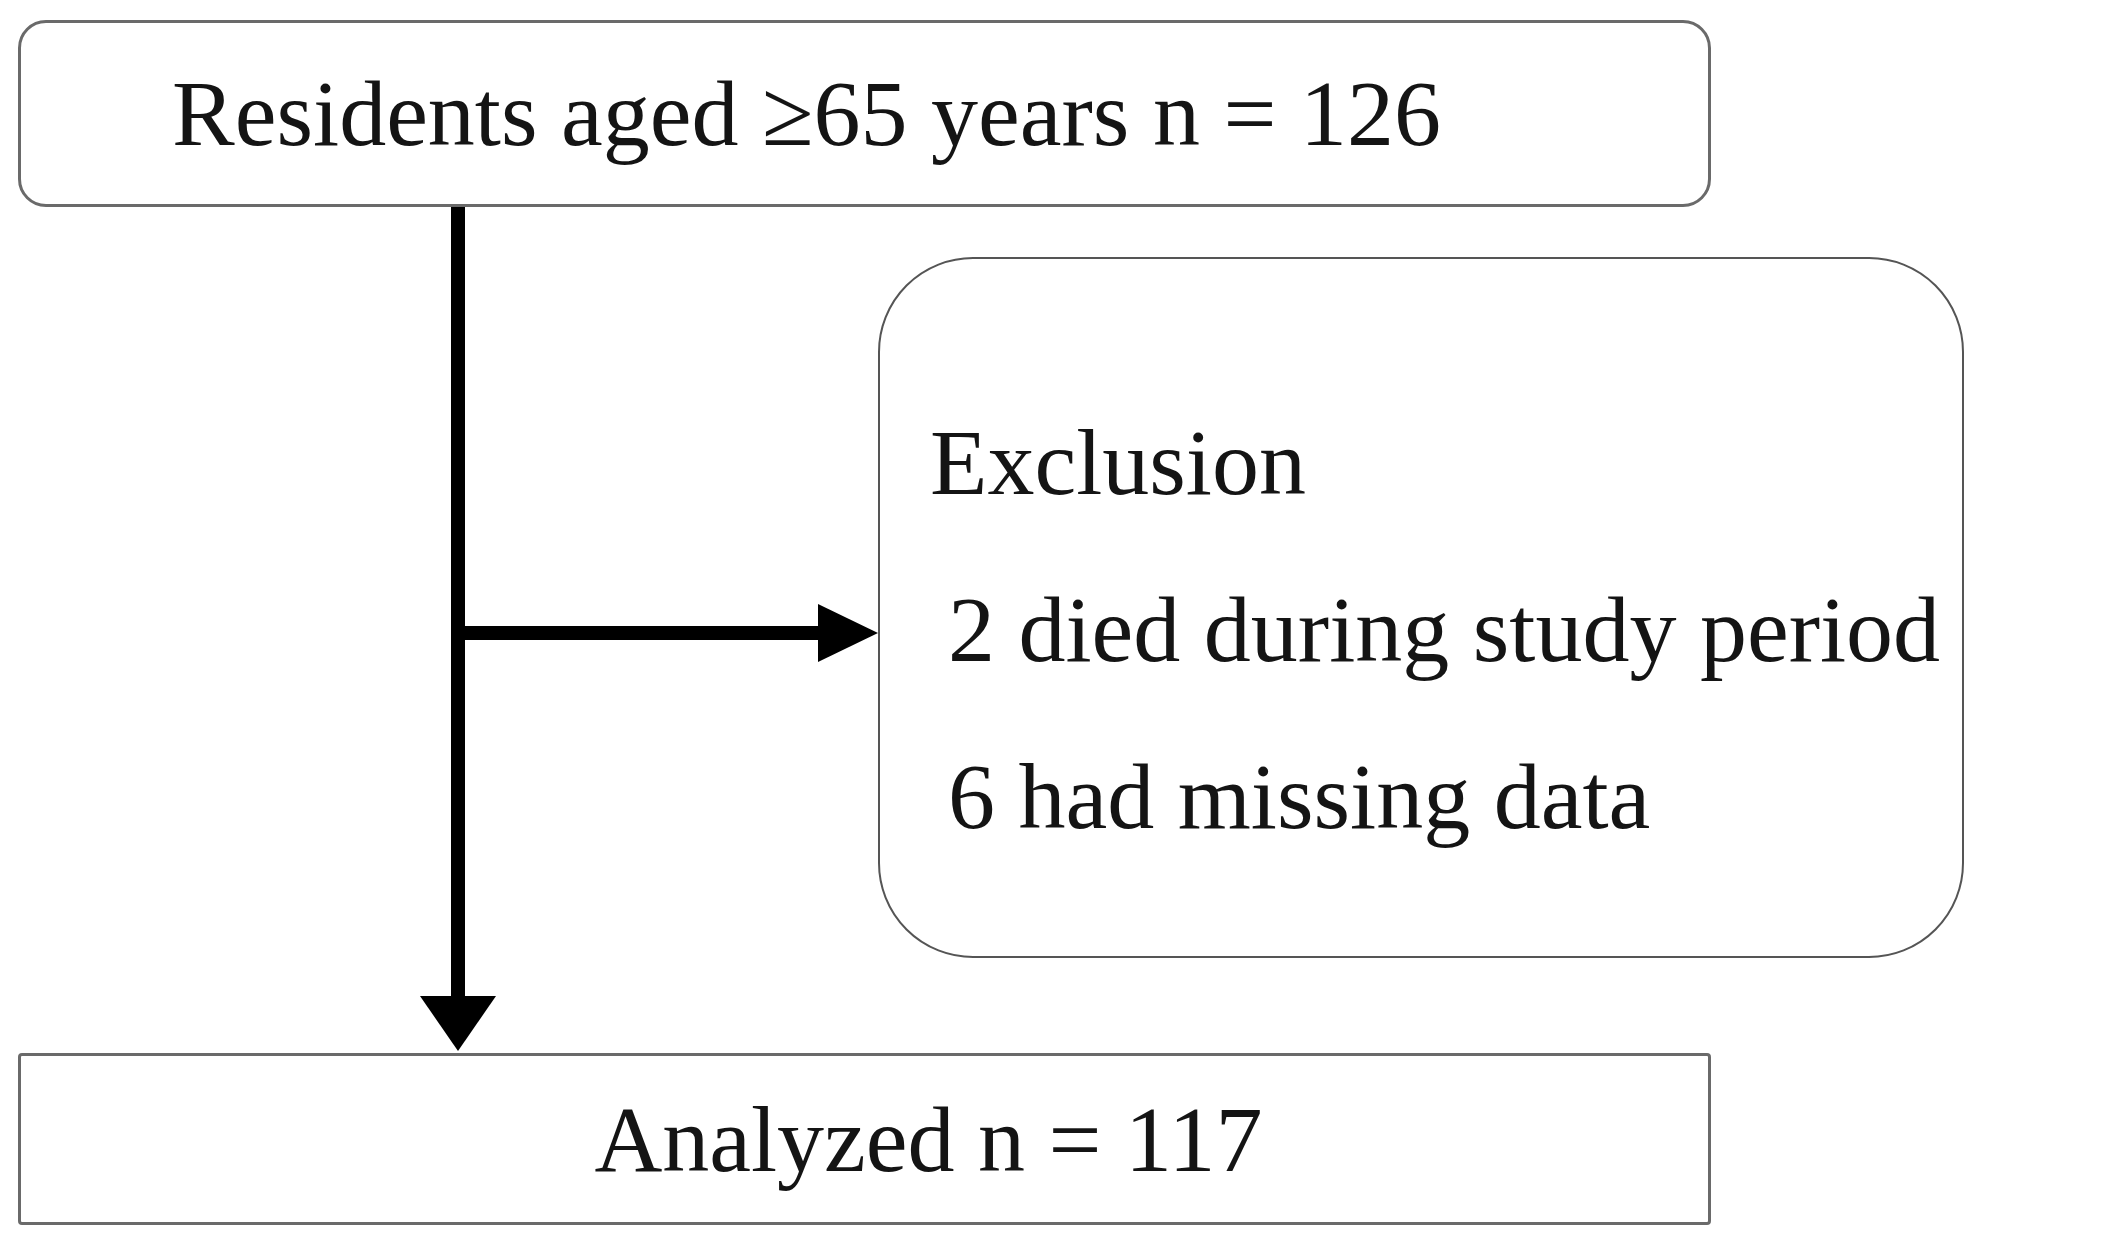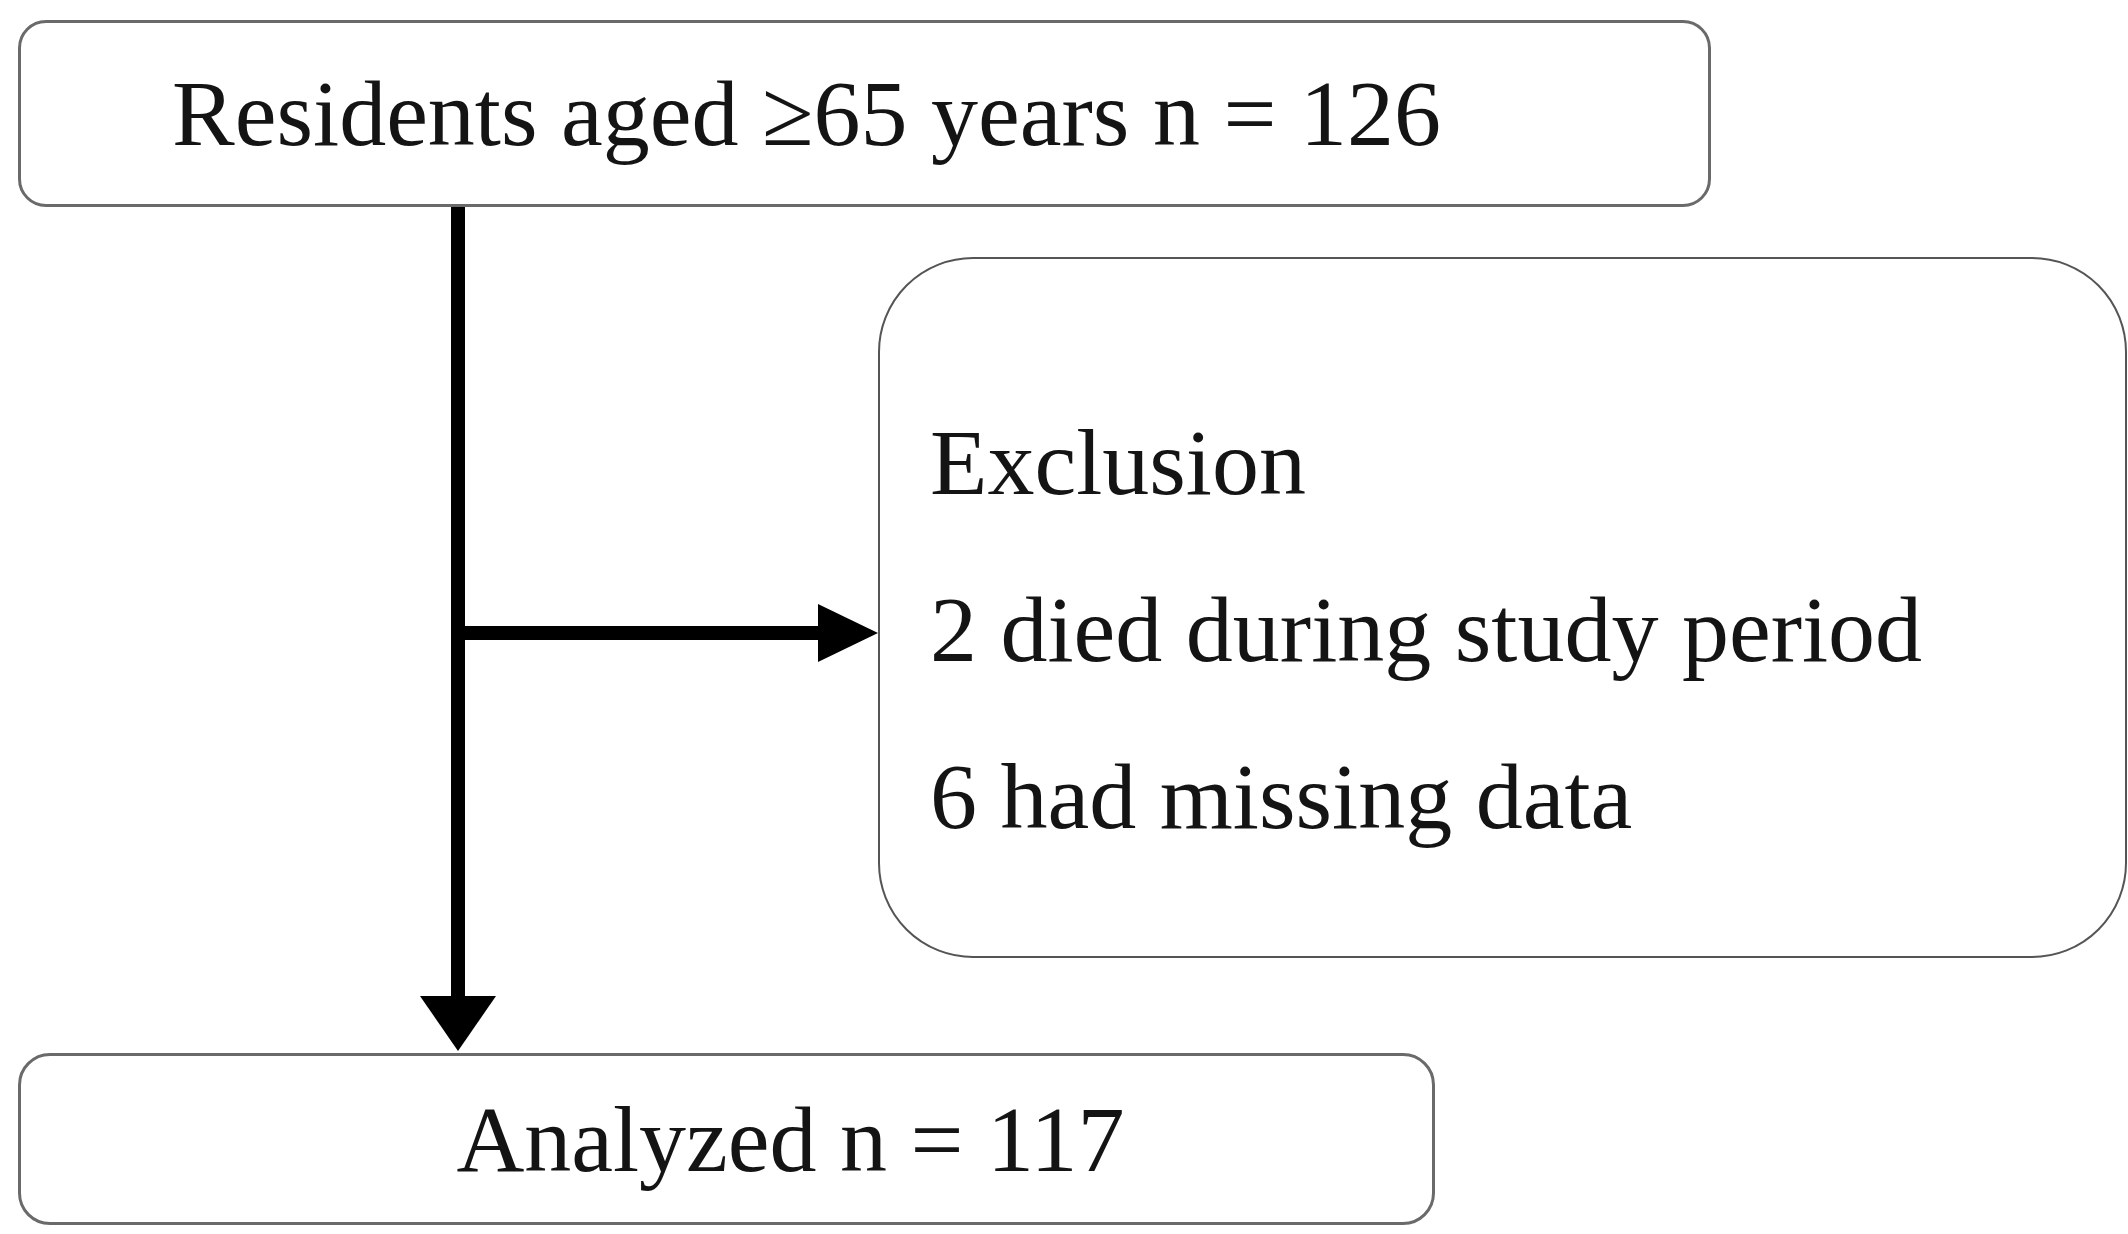--- a/index.html
+++ b/index.html
@@ -65,7 +65,7 @@
   .box-exclusion {
     left: 878px;
     top: 257px;
-    width: 1249px;
+    width: 1086px;
     height: 701px;
     border: 2px solid #555555;
     border-radius: 95px;

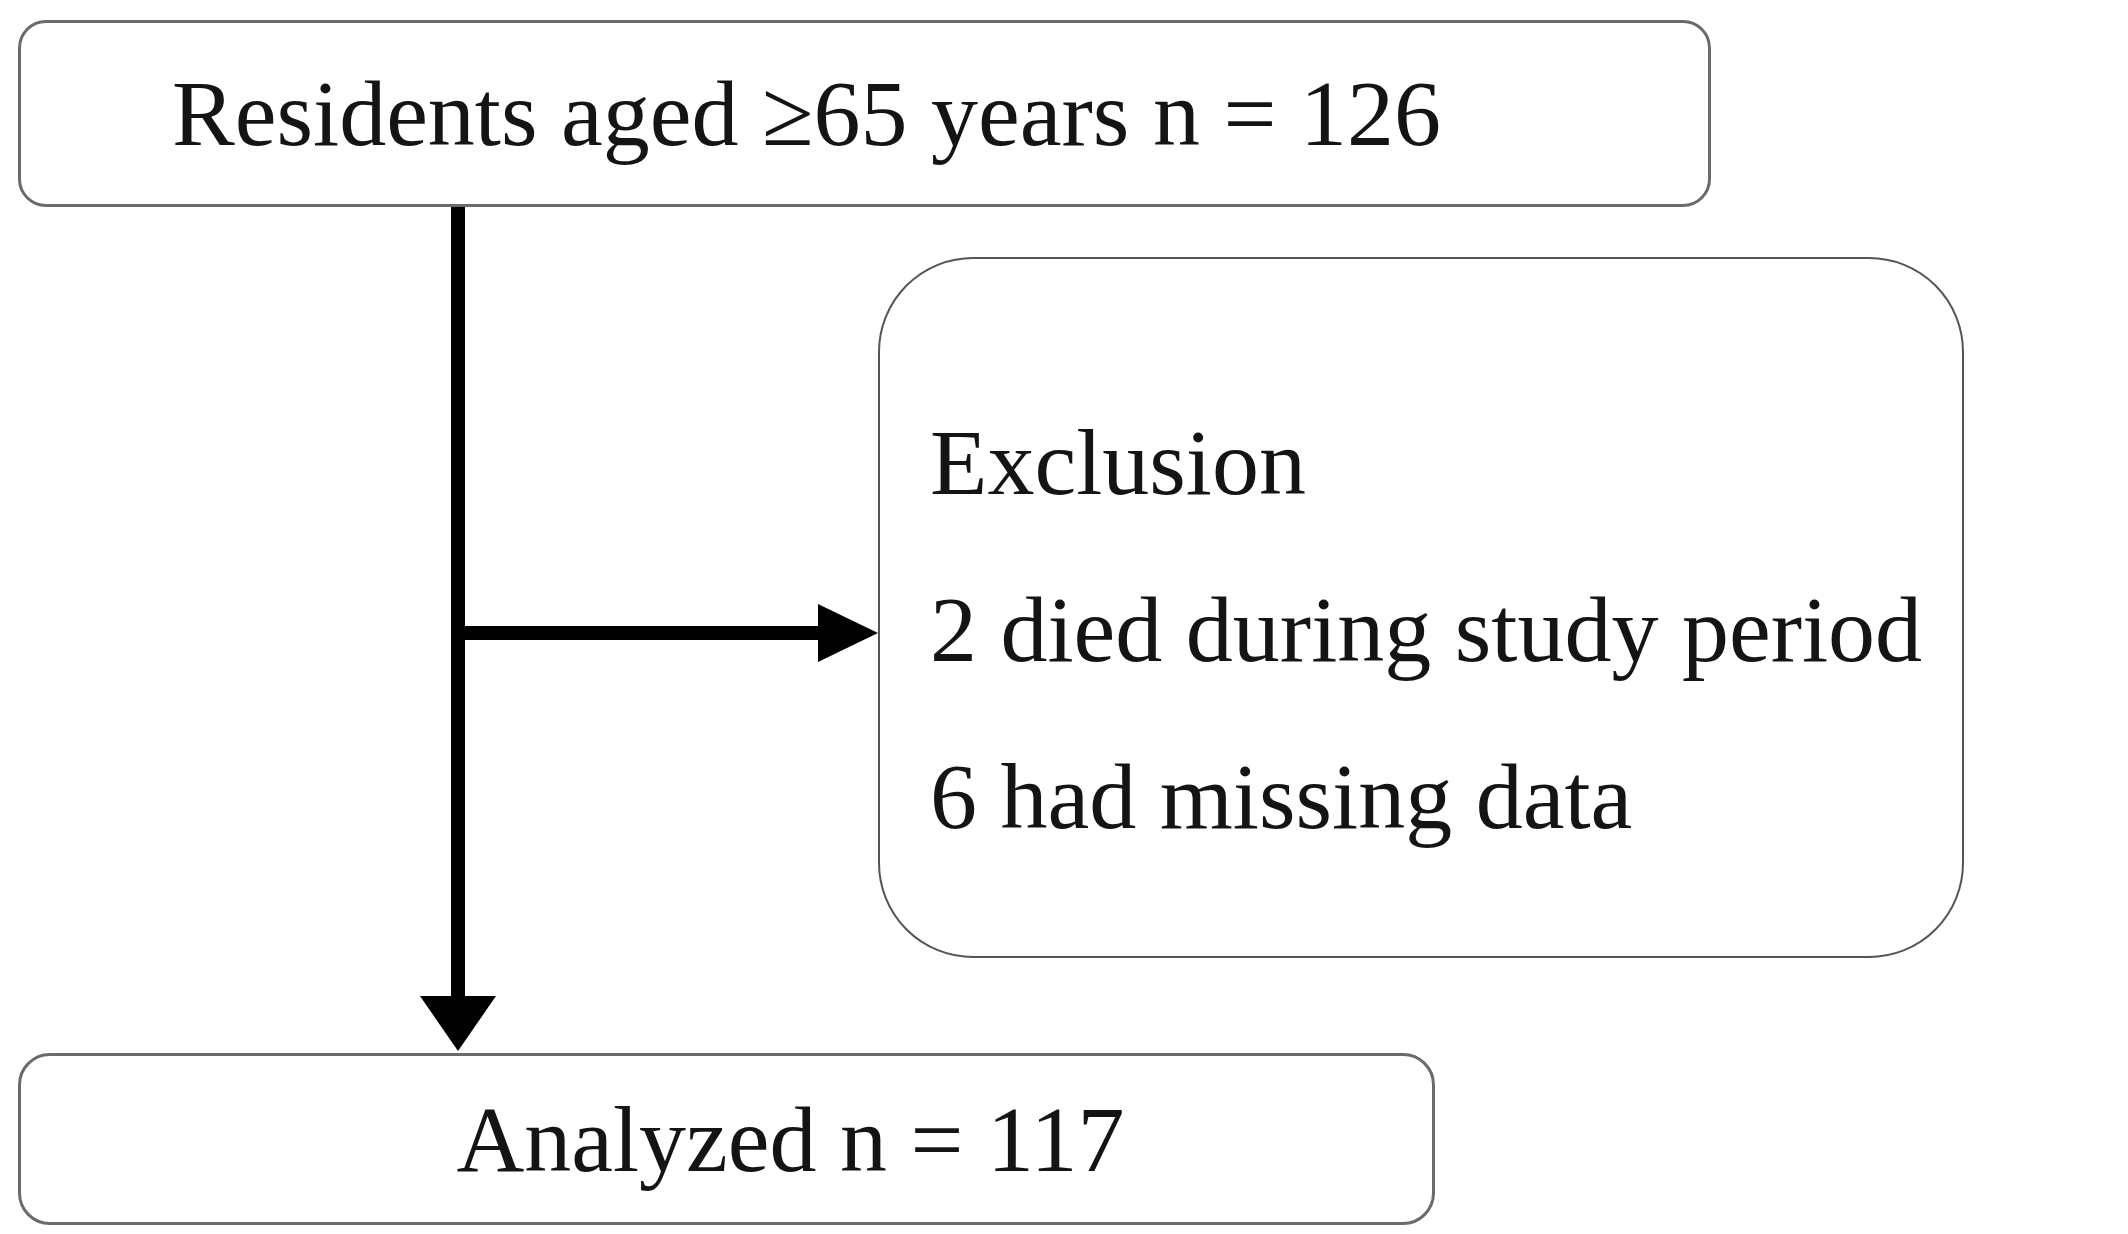--- a/index.html
+++ b/index.html
@@ -77,6 +77,7 @@
     white-space: nowrap;
   }
   .box-exclusion .line.item {
+    margin-left: 18px;
   }
 
   

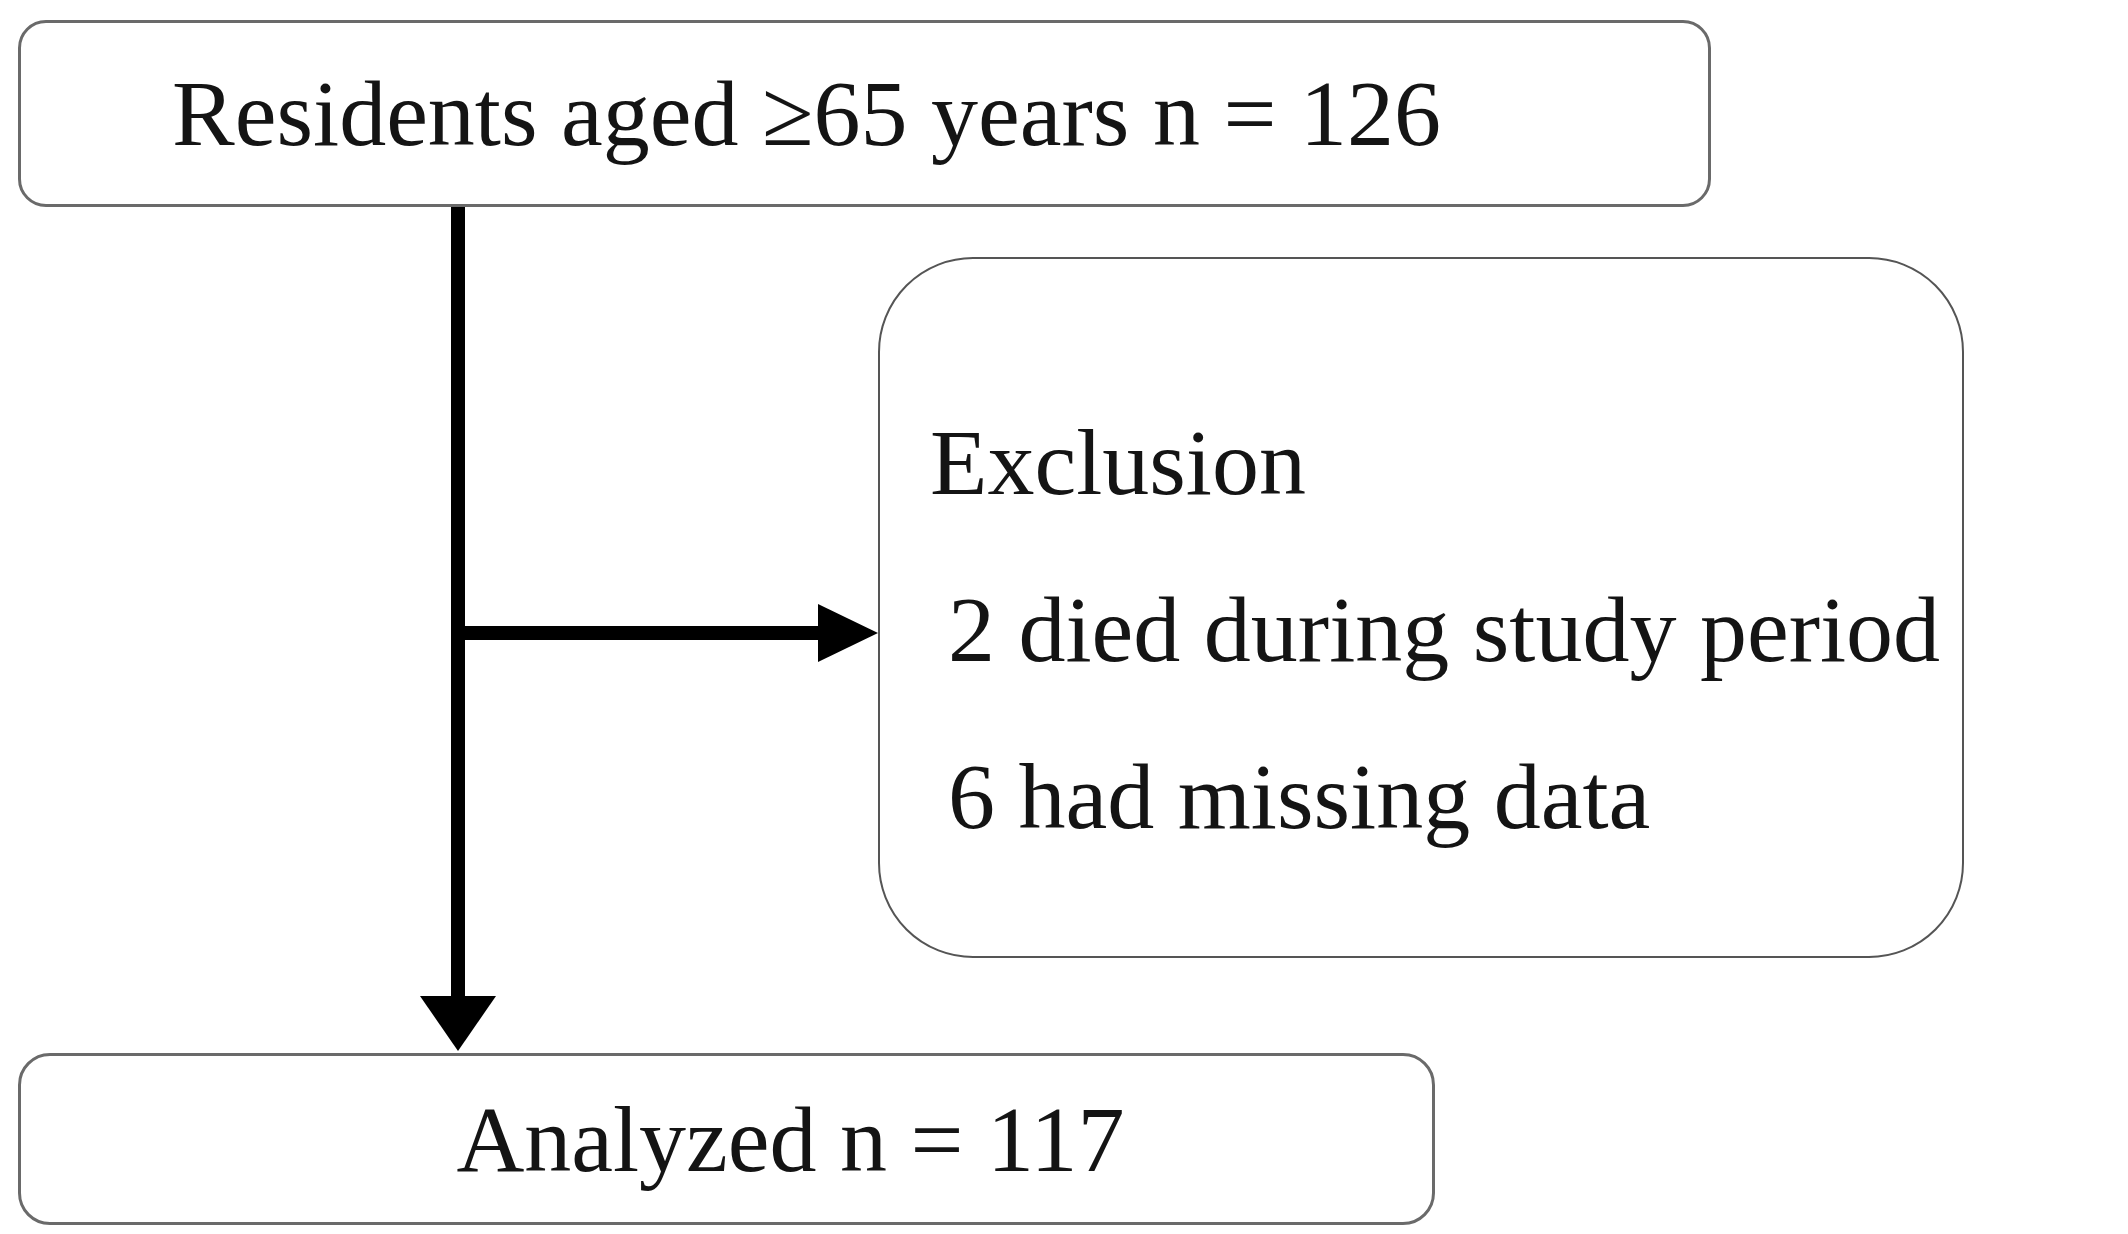--- a/index.html
+++ b/index.html
@@ -46,10 +46,10 @@
   .box-bottom {
     left: 18px;
     top: 1053px;
-    width: 1417px;
+    width: 1693px;
     height: 172px;
     border: 3px solid #6a6a6a;
-    border-radius: 32px;
+    border-radius: 4px;
     display: flex;
     align-items: center;
     justify-content: center;

